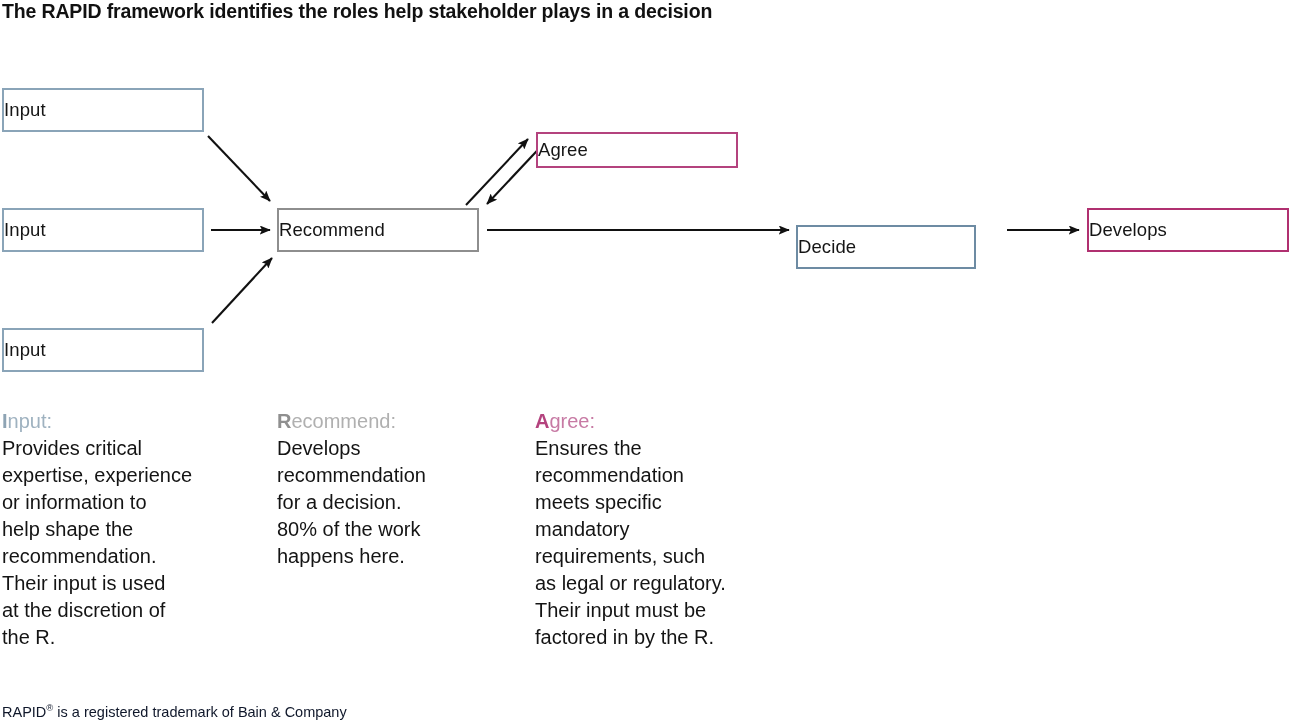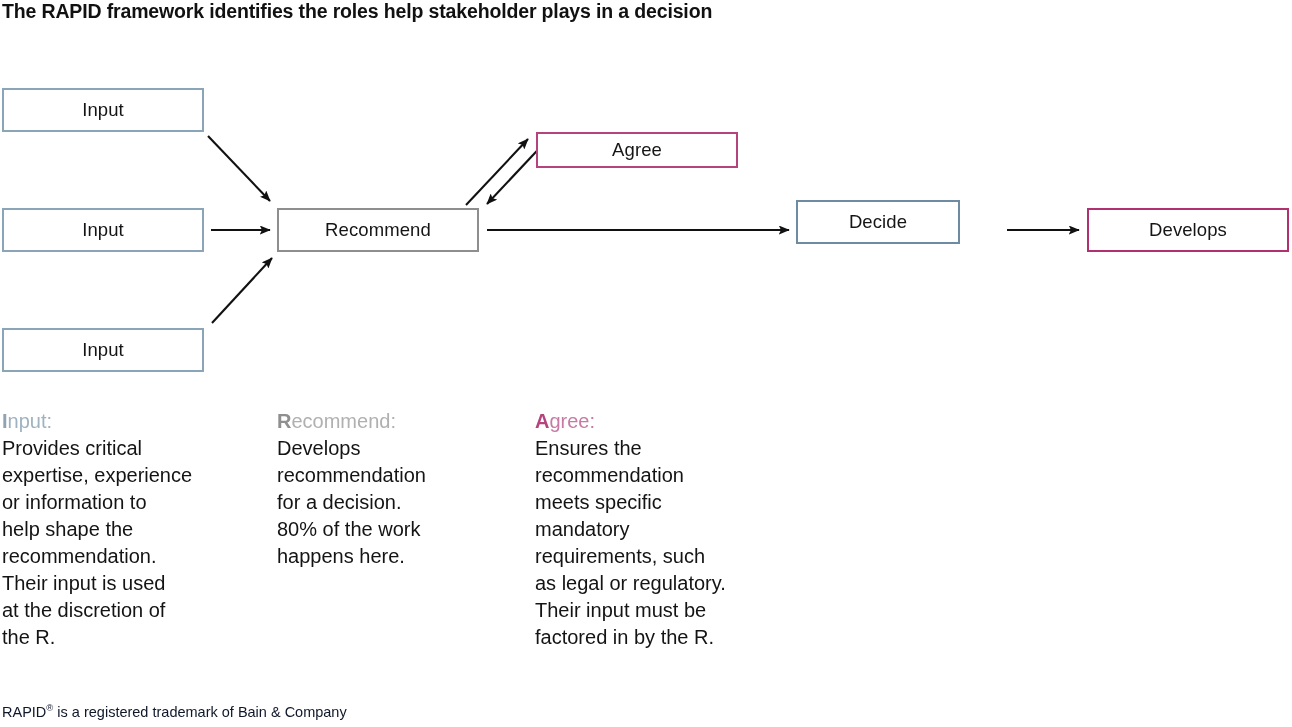--- a/index.html
+++ b/index.html
@@ -51,7 +51,6 @@
     border-style: solid;
     display: flex;
     align-items: center;
-    justify-content: center;
     font-size: 18.5px;
     color: #151515;
     letter-spacing: 0.1px;

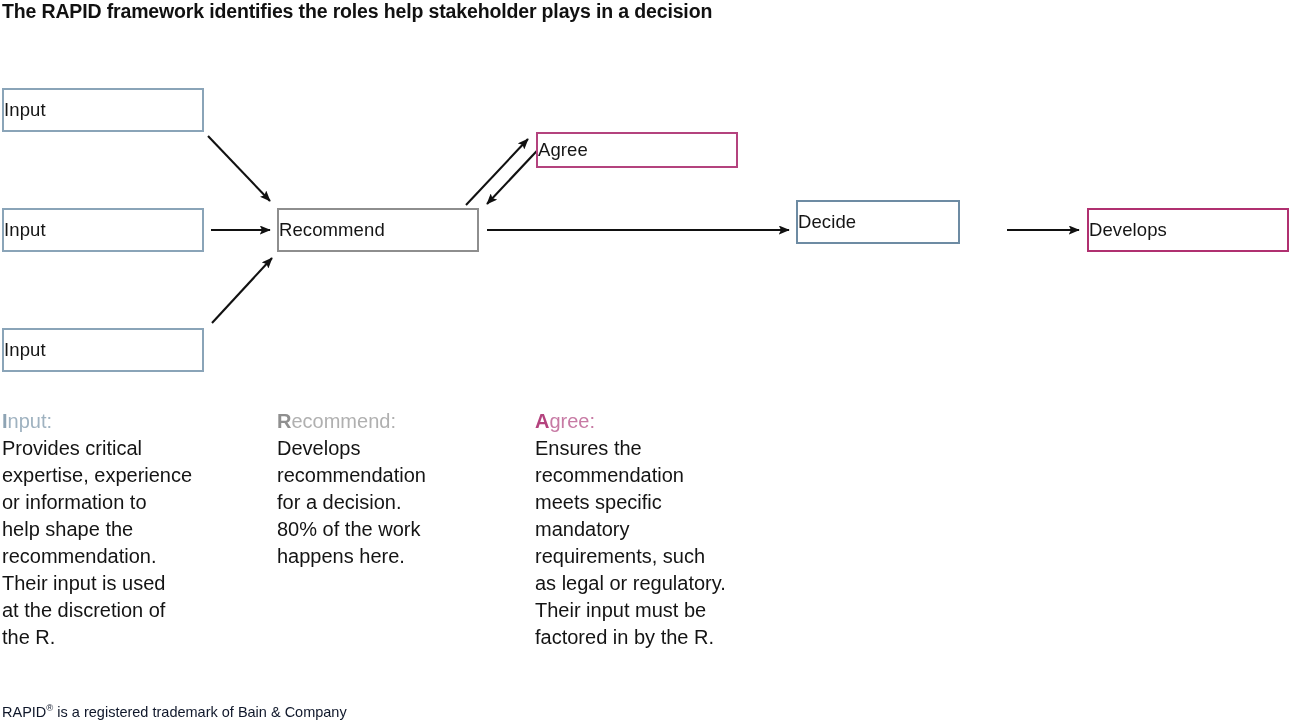--- a/index.html
+++ b/index.html
@@ -162,7 +162,7 @@
     <span>Agree</span>
   </div>
 
-  <div class="node-box bluedk" style="left:796px; top:200px; width:164px; height:44px;">
+  <div class="node-box bluedk" style="left:796px; top:225px; width:180px; height:44px;">
     <span>Decide</span>
   </div>
 

